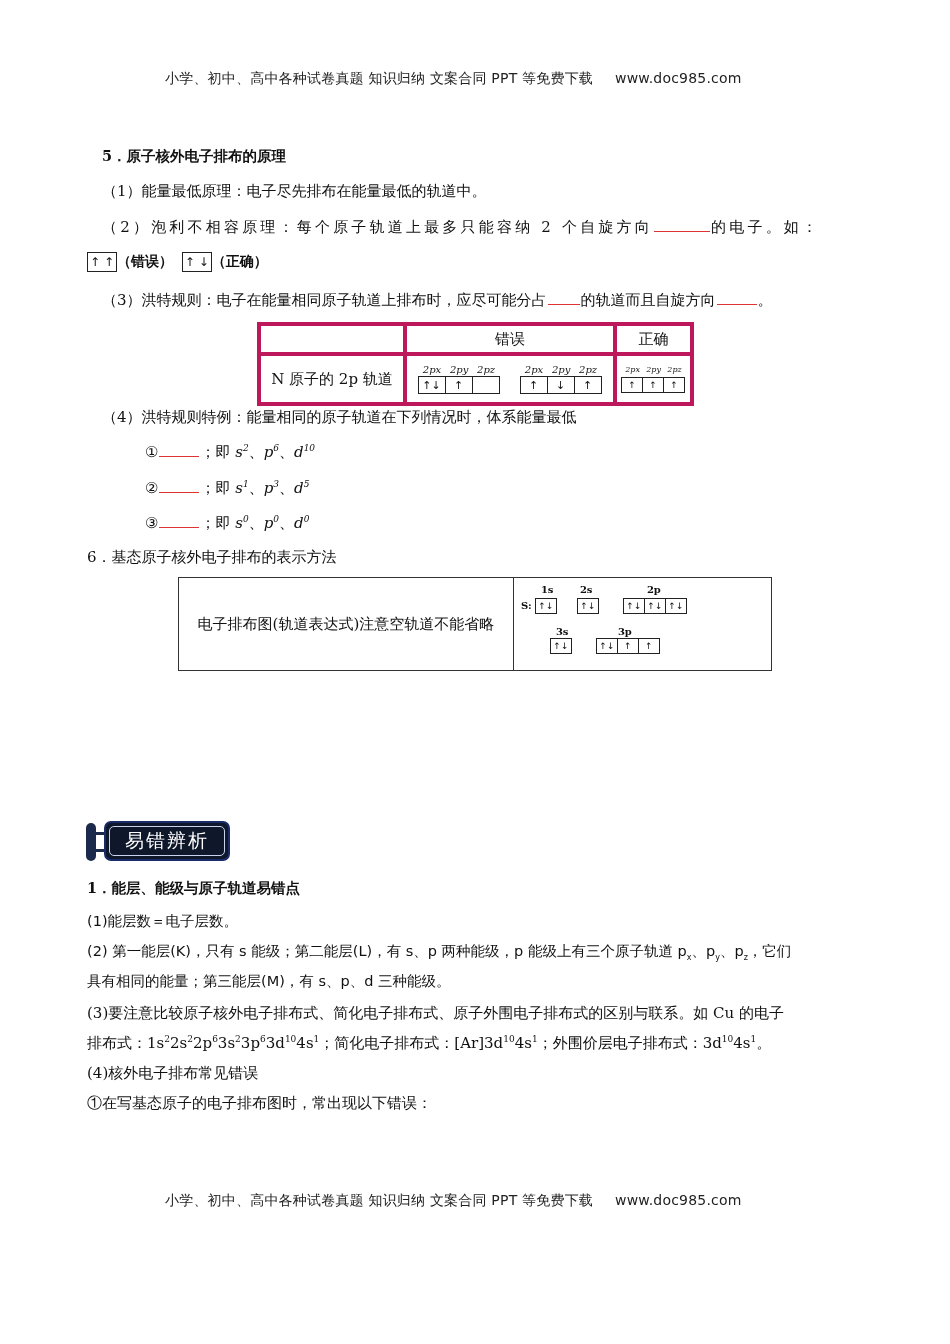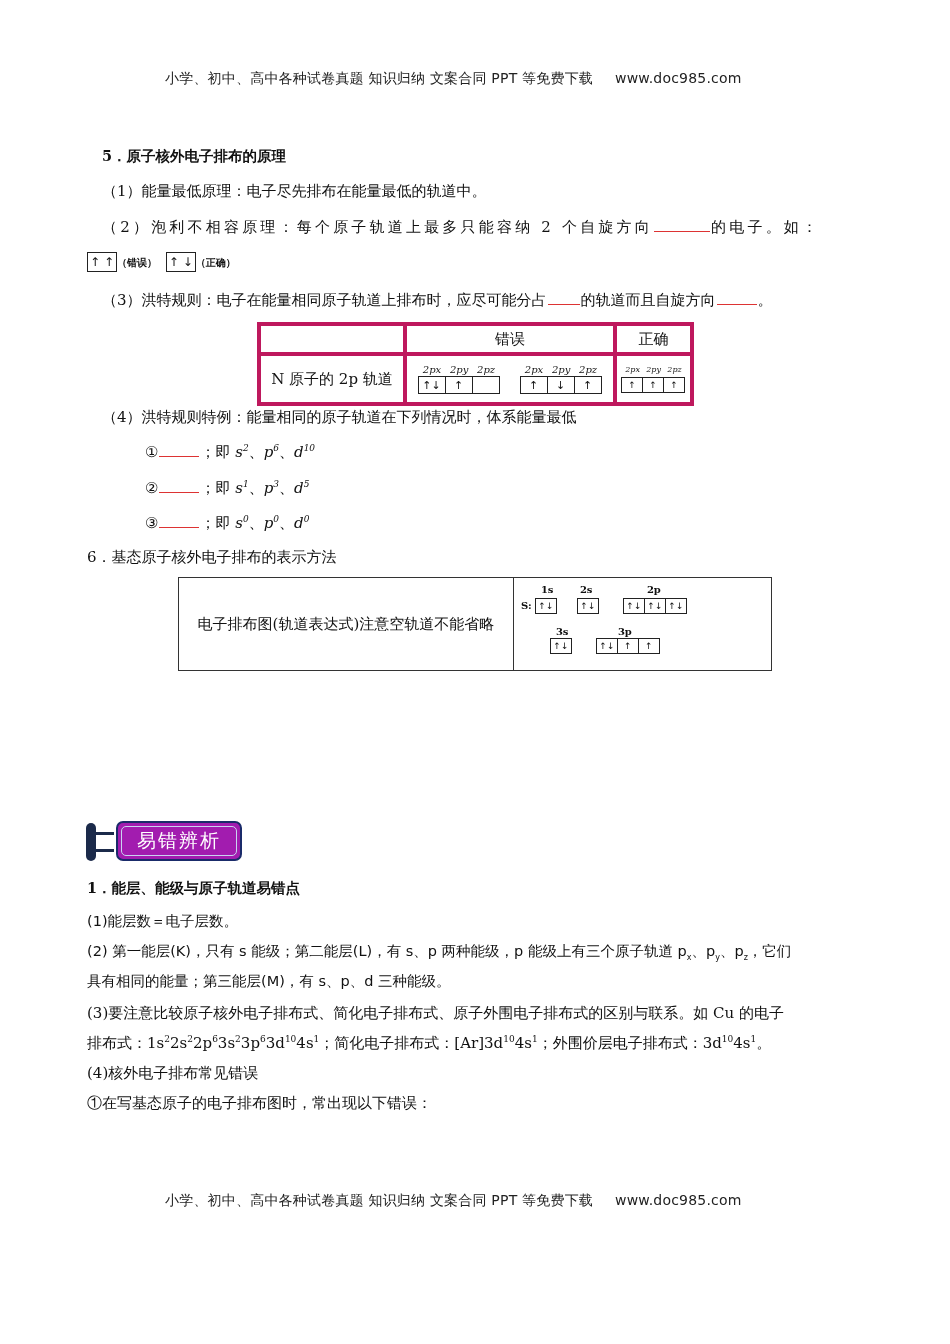--- a/index.html
+++ b/index.html
@@ -14,7 +14,7 @@
   .wide { letter-spacing:3.2px; }
   .ibox { display:inline-flex; align-items:center; justify-content:center; border:1px solid #222; height:18px;
           font-family:"DejaVu Sans",sans-serif; font-size:12px; vertical-align:middle; }
-  .small { font-size:10px; font-weight:bold; font-family:Liberation Serif, serif; }
+  .small { font-size:14px; font-weight:bold; font-family:Liberation Serif, serif; }
   table { border-collapse:collapse; }
   .t1 td { border:4px solid #be185d; font-size:15px; text-align:center; }
   .t2 td { border:1px solid #333; font-size:15px; text-align:center; height:30px; }

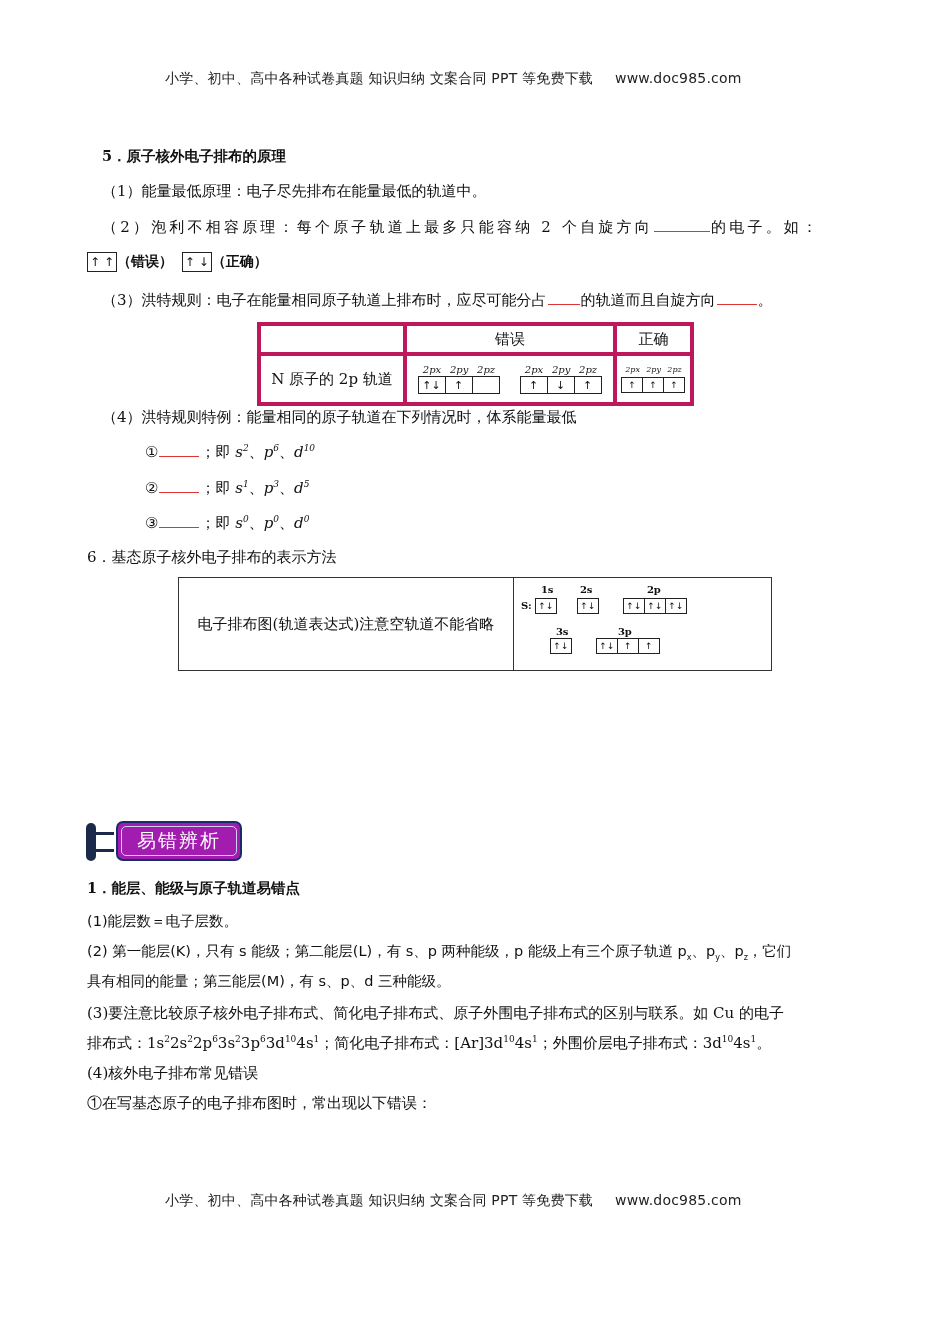--- a/index.html
+++ b/index.html
@@ -30,7 +30,7 @@
   .banner .post { position:absolute; left:0; top:2px; width:10px; height:38px; background:#1b2a4a; border-radius:5px; }
   .banner .bar1 { position:absolute; left:8px; top:11px; width:20px; height:3px; background:#1b2a4a; }
   .banner .bar2 { position:absolute; left:8px; top:28px; width:20px; height:3px; background:#1b2a4a; }
-  .banner .plate { position:absolute; left:30px; top:0; width:126px; height:40px; background:#a21caf; border-radius:7px;
+  .banner .plate { position:absolute; left:18px; top:0; width:126px; height:40px; background:#0f172a; border-radius:7px;
                    box-sizing:border-box; border:2px solid #1a2b6a; }
   .banner .inner { position:absolute; left:3px; top:3px; right:3px; bottom:3px; border:1px solid #c9d3f0; border-radius:5px;
                    color:#fff; font-family:"DejaVu Sans",sans-serif; font-size:19px; display:flex; align-items:center; justify-content:center; letter-spacing:2px; }

